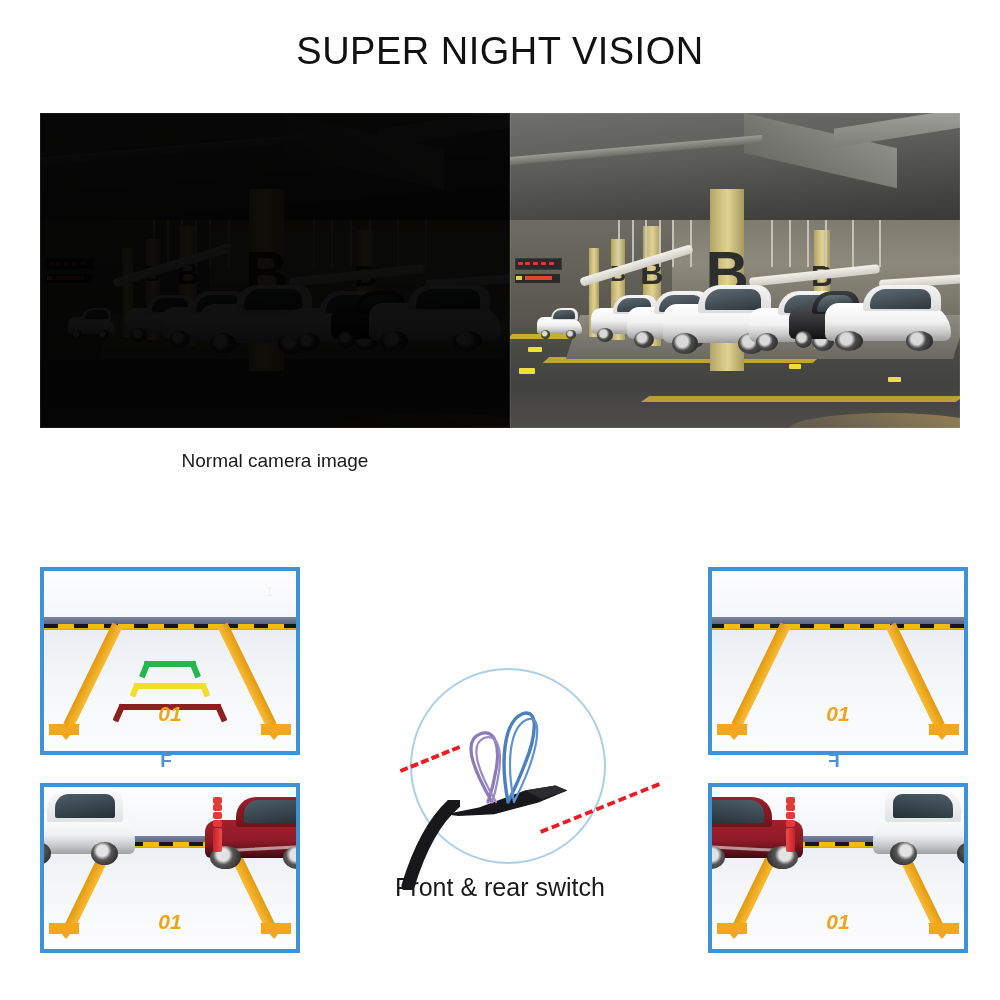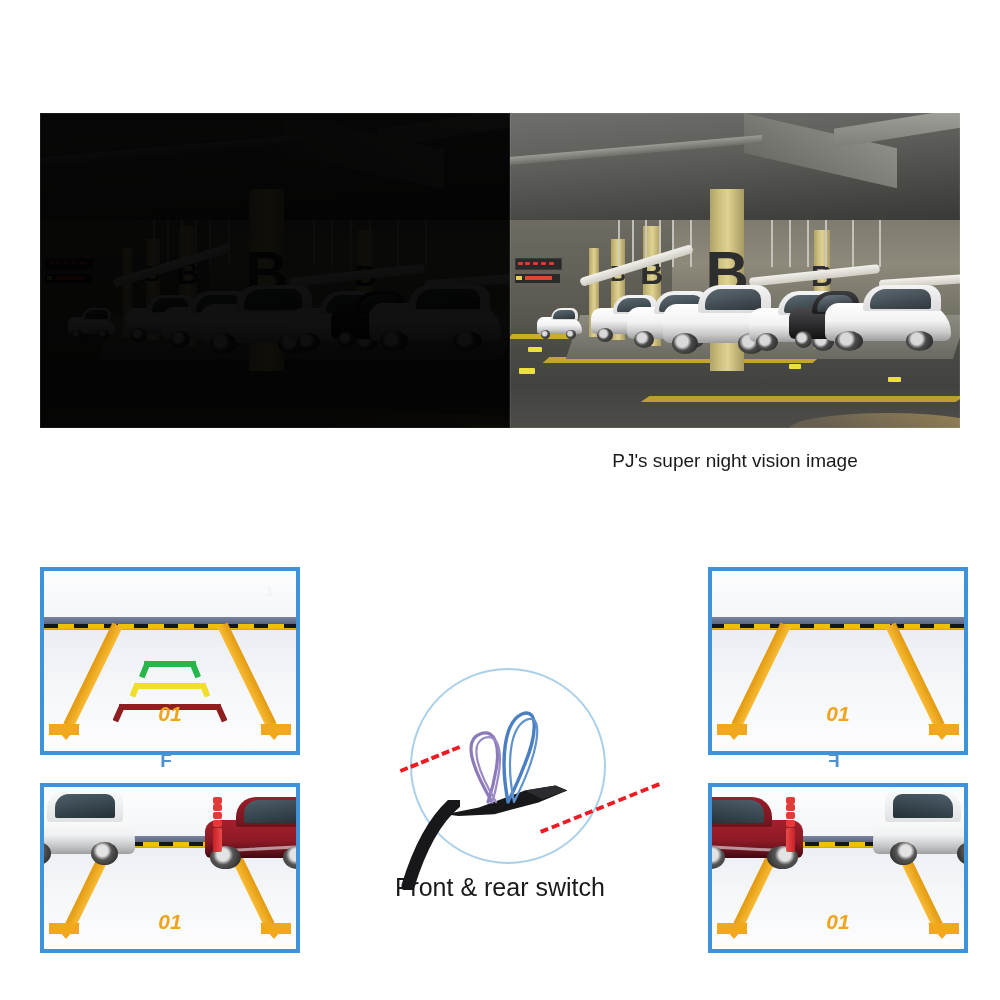--- a/index.html
+++ b/index.html
@@ -206,6 +206,7 @@
 
 <div class="page">
 
+  <div class="title">SUPER NIGHT VISION</div>
 
   <div class="photo" id="photo-dark">
     <div class="scene">

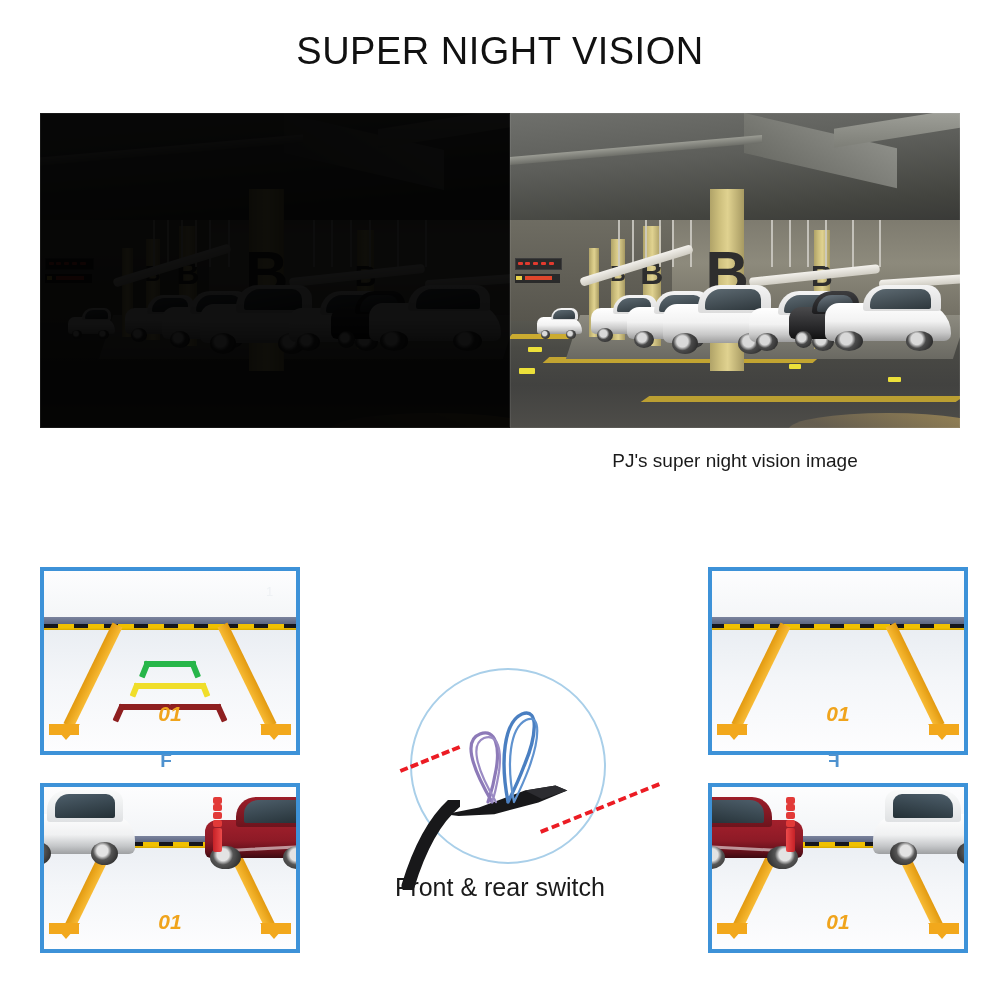--- a/index.html
+++ b/index.html
@@ -443,6 +443,7 @@
     <div class="photo-frame"></div>
   </div>
 
+  <div class="cap" id="cap-left">Normal camera image</div>
   <div class="cap" id="cap-right">PJ's super night vision image</div>
 
   <div class="panel" id="panel-tl">

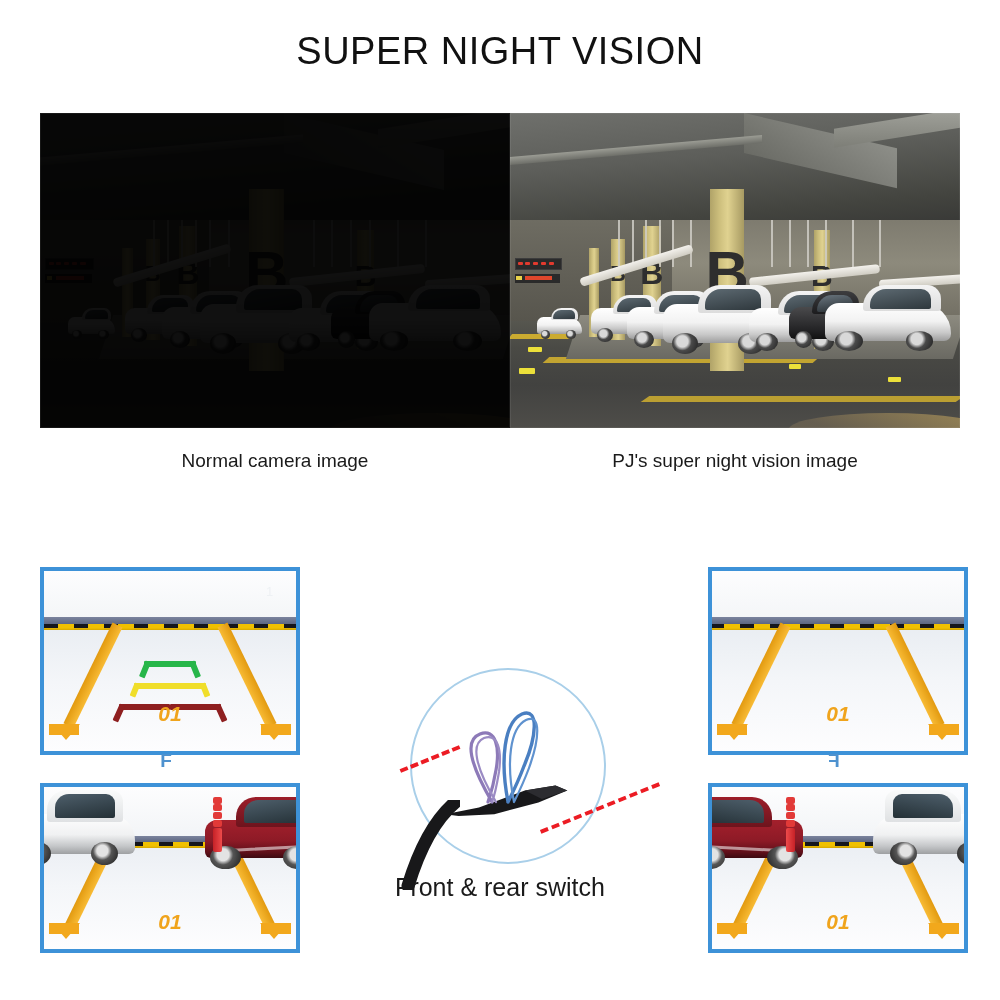--- a/index.html
+++ b/index.html
@@ -444,7 +444,6 @@
   </div>
 
   <div class="cap" id="cap-left">Normal camera image</div>
-  <div class="cap" id="cap-right">PJ's super night vision image</div>
 
   <div class="panel" id="panel-tl">
     <div class="gv">

